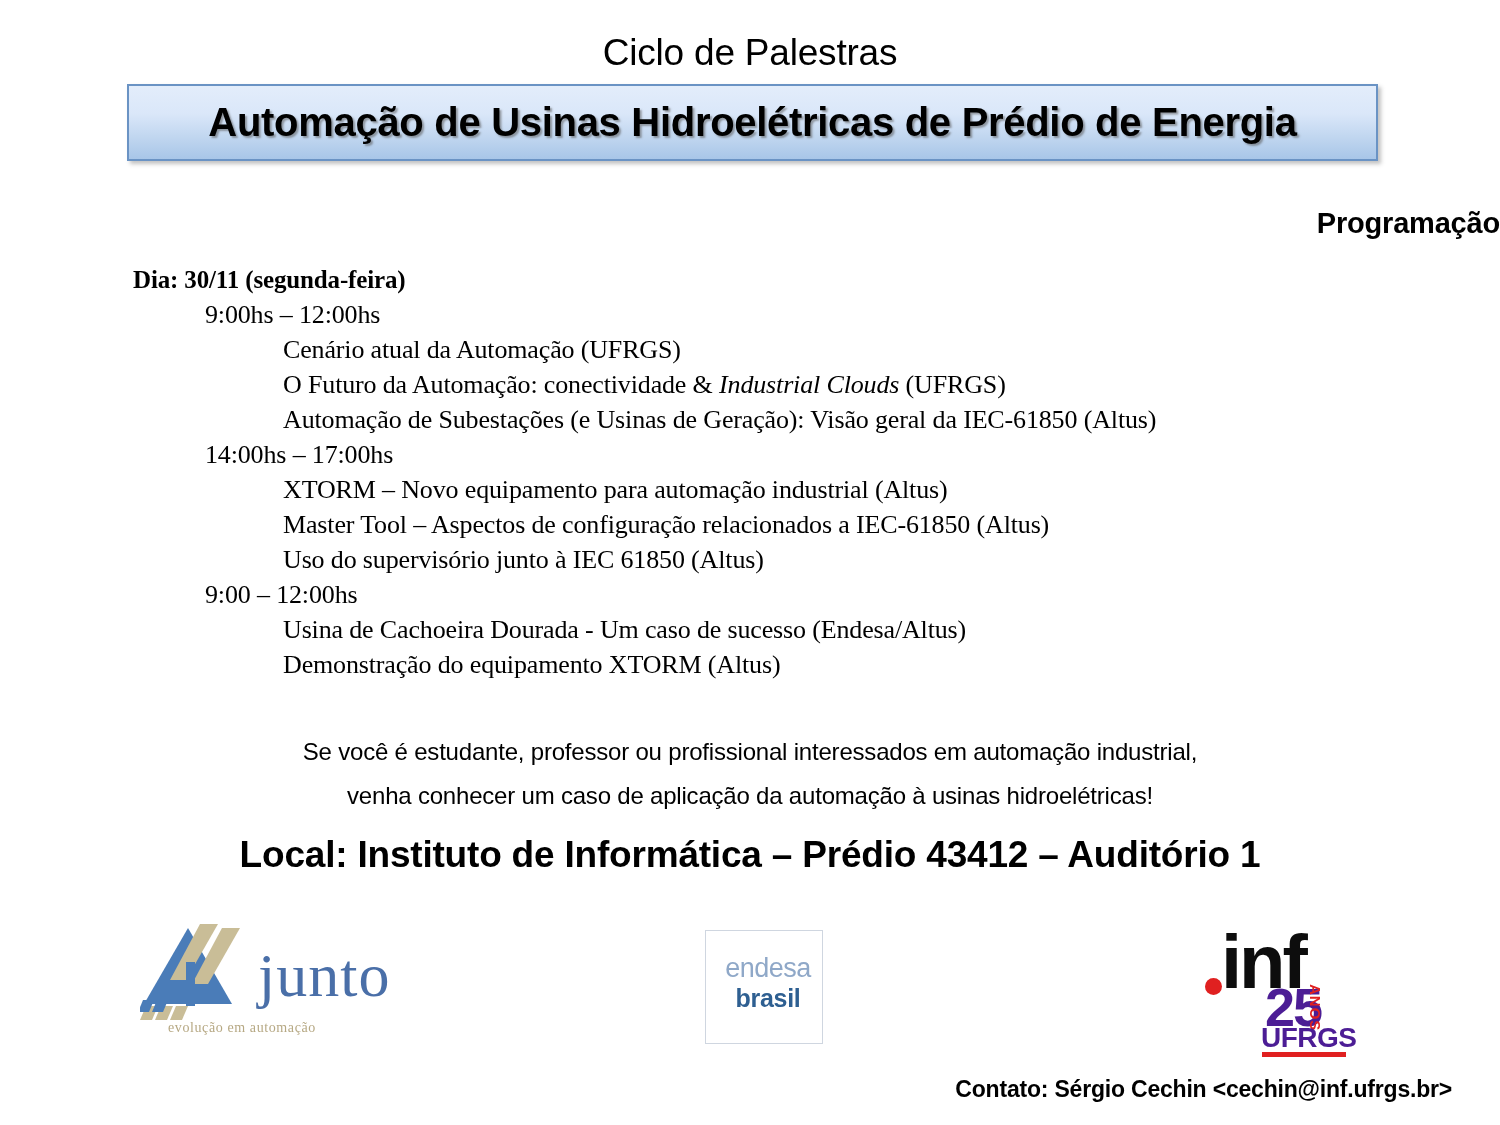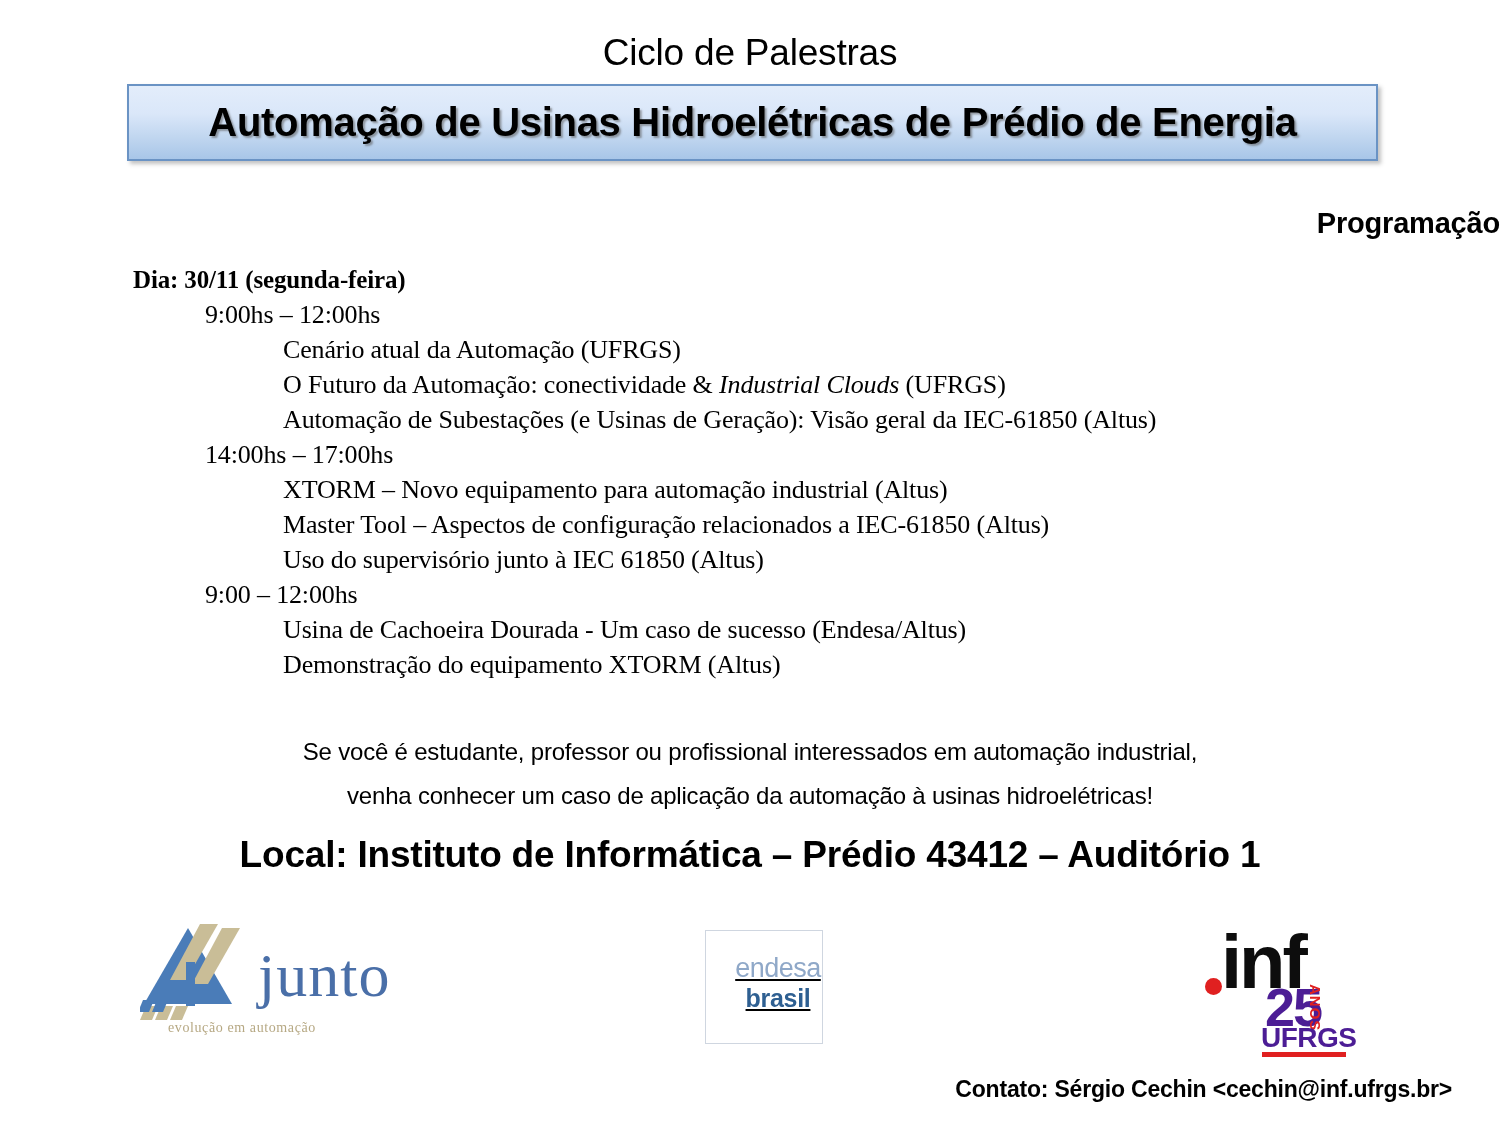--- a/index.html
+++ b/index.html
@@ -137,11 +137,10 @@
   }
   .endesa-in {
     position: absolute;
-    left: 14px; top: 24px;
+    left: 4px; top: 24px;
     width: 116px;
     text-align: center;
     line-height: 1.0;
-    text-decoration: underline;
   }
   .endesa-1 {
     font-size: 27px;

